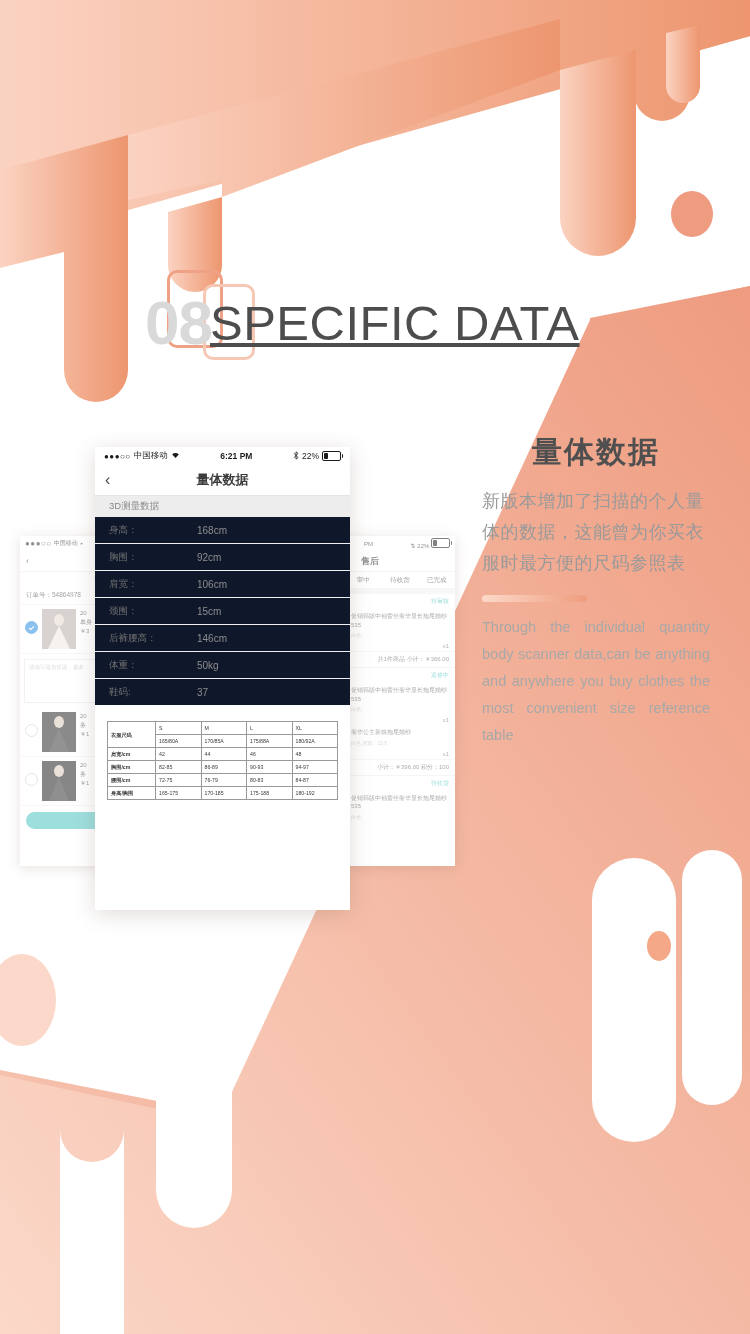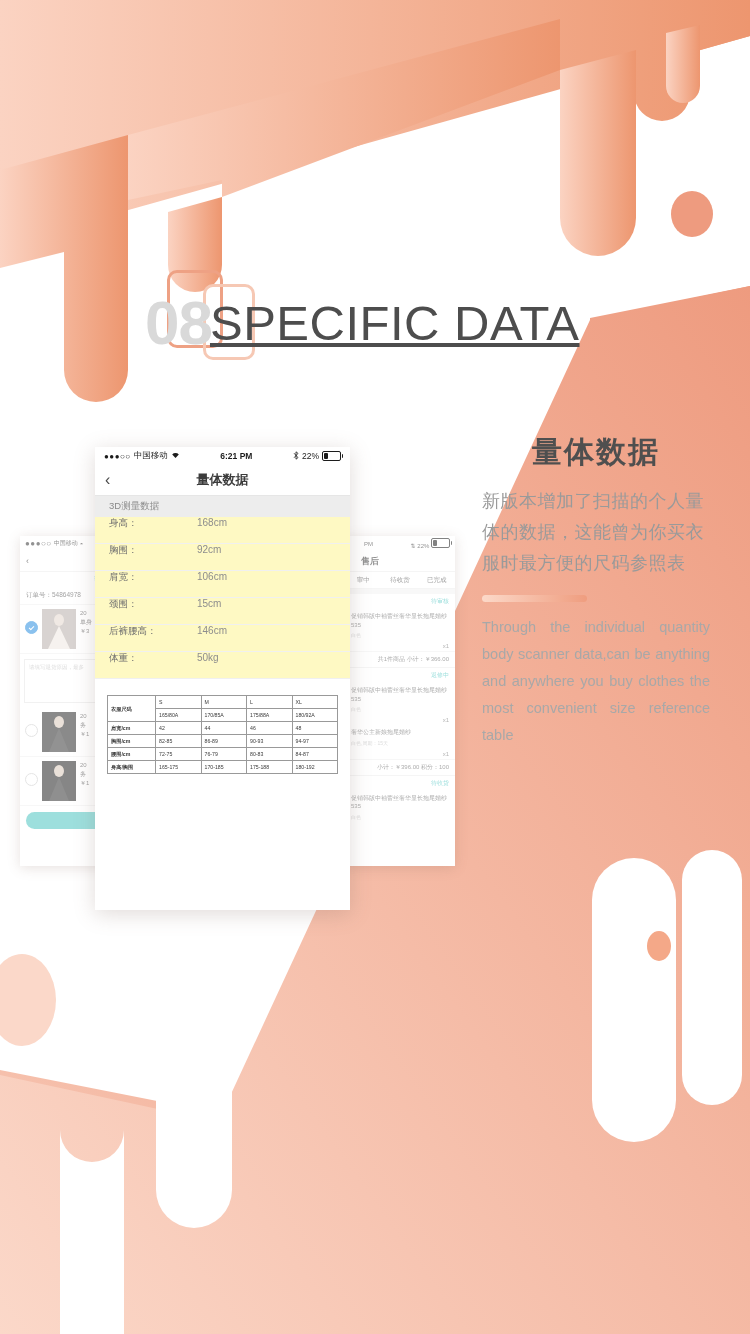--- a/index.html
+++ b/index.html
@@ -90,7 +90,7 @@
   .m-title{position:absolute;left:0;right:0;text-align:center;font-size:13px;color:#3c3c3c;font-weight:bold;}
   .m-section{height:21px;background:#ededed;display:flex;align-items:center;padding:0 14px;
     font-size:9.5px;color:#8a8a8a;}
-  .m-row{height:26px;display:flex;align-items:flex-start;padding:0 14px;border-bottom:1px solid #f0f0f0;background:#fef9c3;}
+  .m-row{height:26px;display:flex;align-items:center;padding:0 14px;border-bottom:1px solid #f0f0f0;background:#0f172a;}
   .m-label{width:88px;font-size:9.5px;color:#6f6f6f;}
   .m-val{font-size:10px;color:#8d8d8d;}
   .m-spacer{height:16px;background:#fff;}

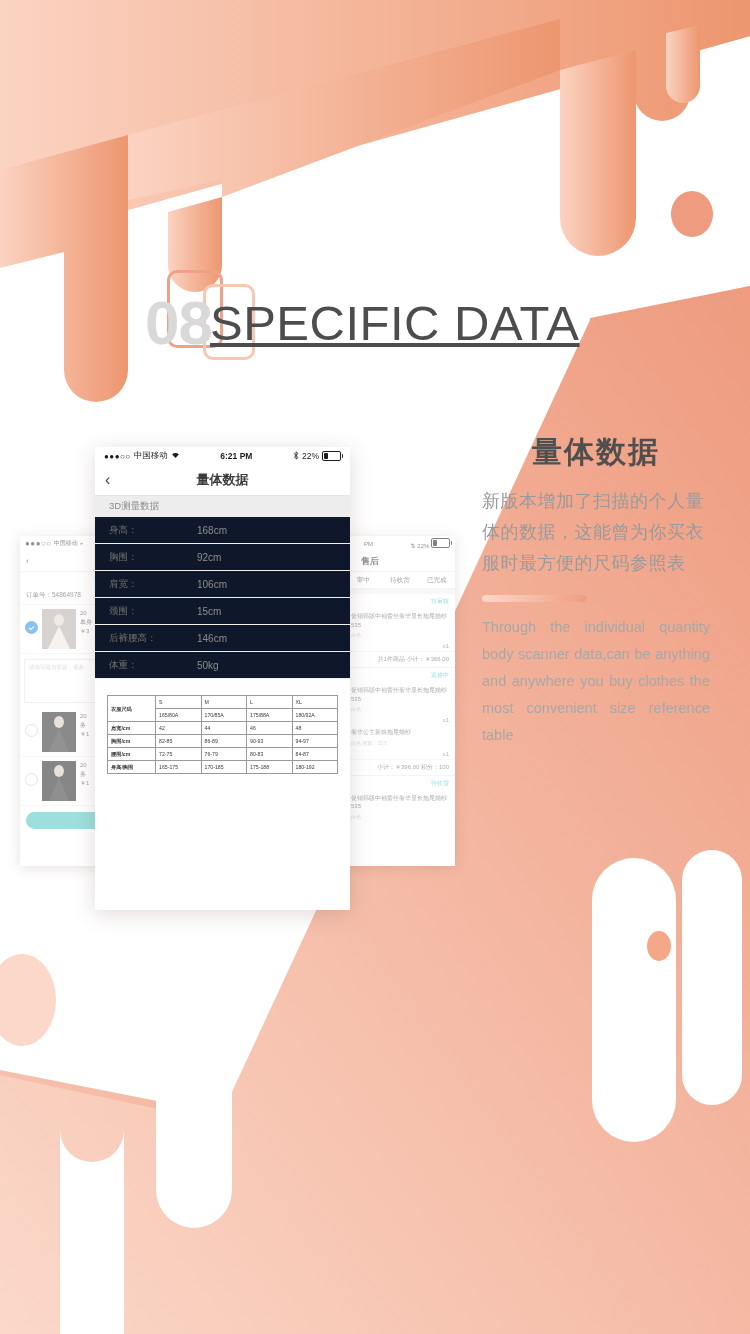--- a/index.html
+++ b/index.html
@@ -359,6 +359,10 @@
     <span class="m-label">体重：</span>
     <span class="m-val">50kg</span>
   </div>
+  <div class="m-row" style="border-bottom:none">
+    <span class="m-label">鞋码:</span>
+    <span class="m-val">37</span>
+  </div>
 
   <div class="m-spacer"></div>
 

